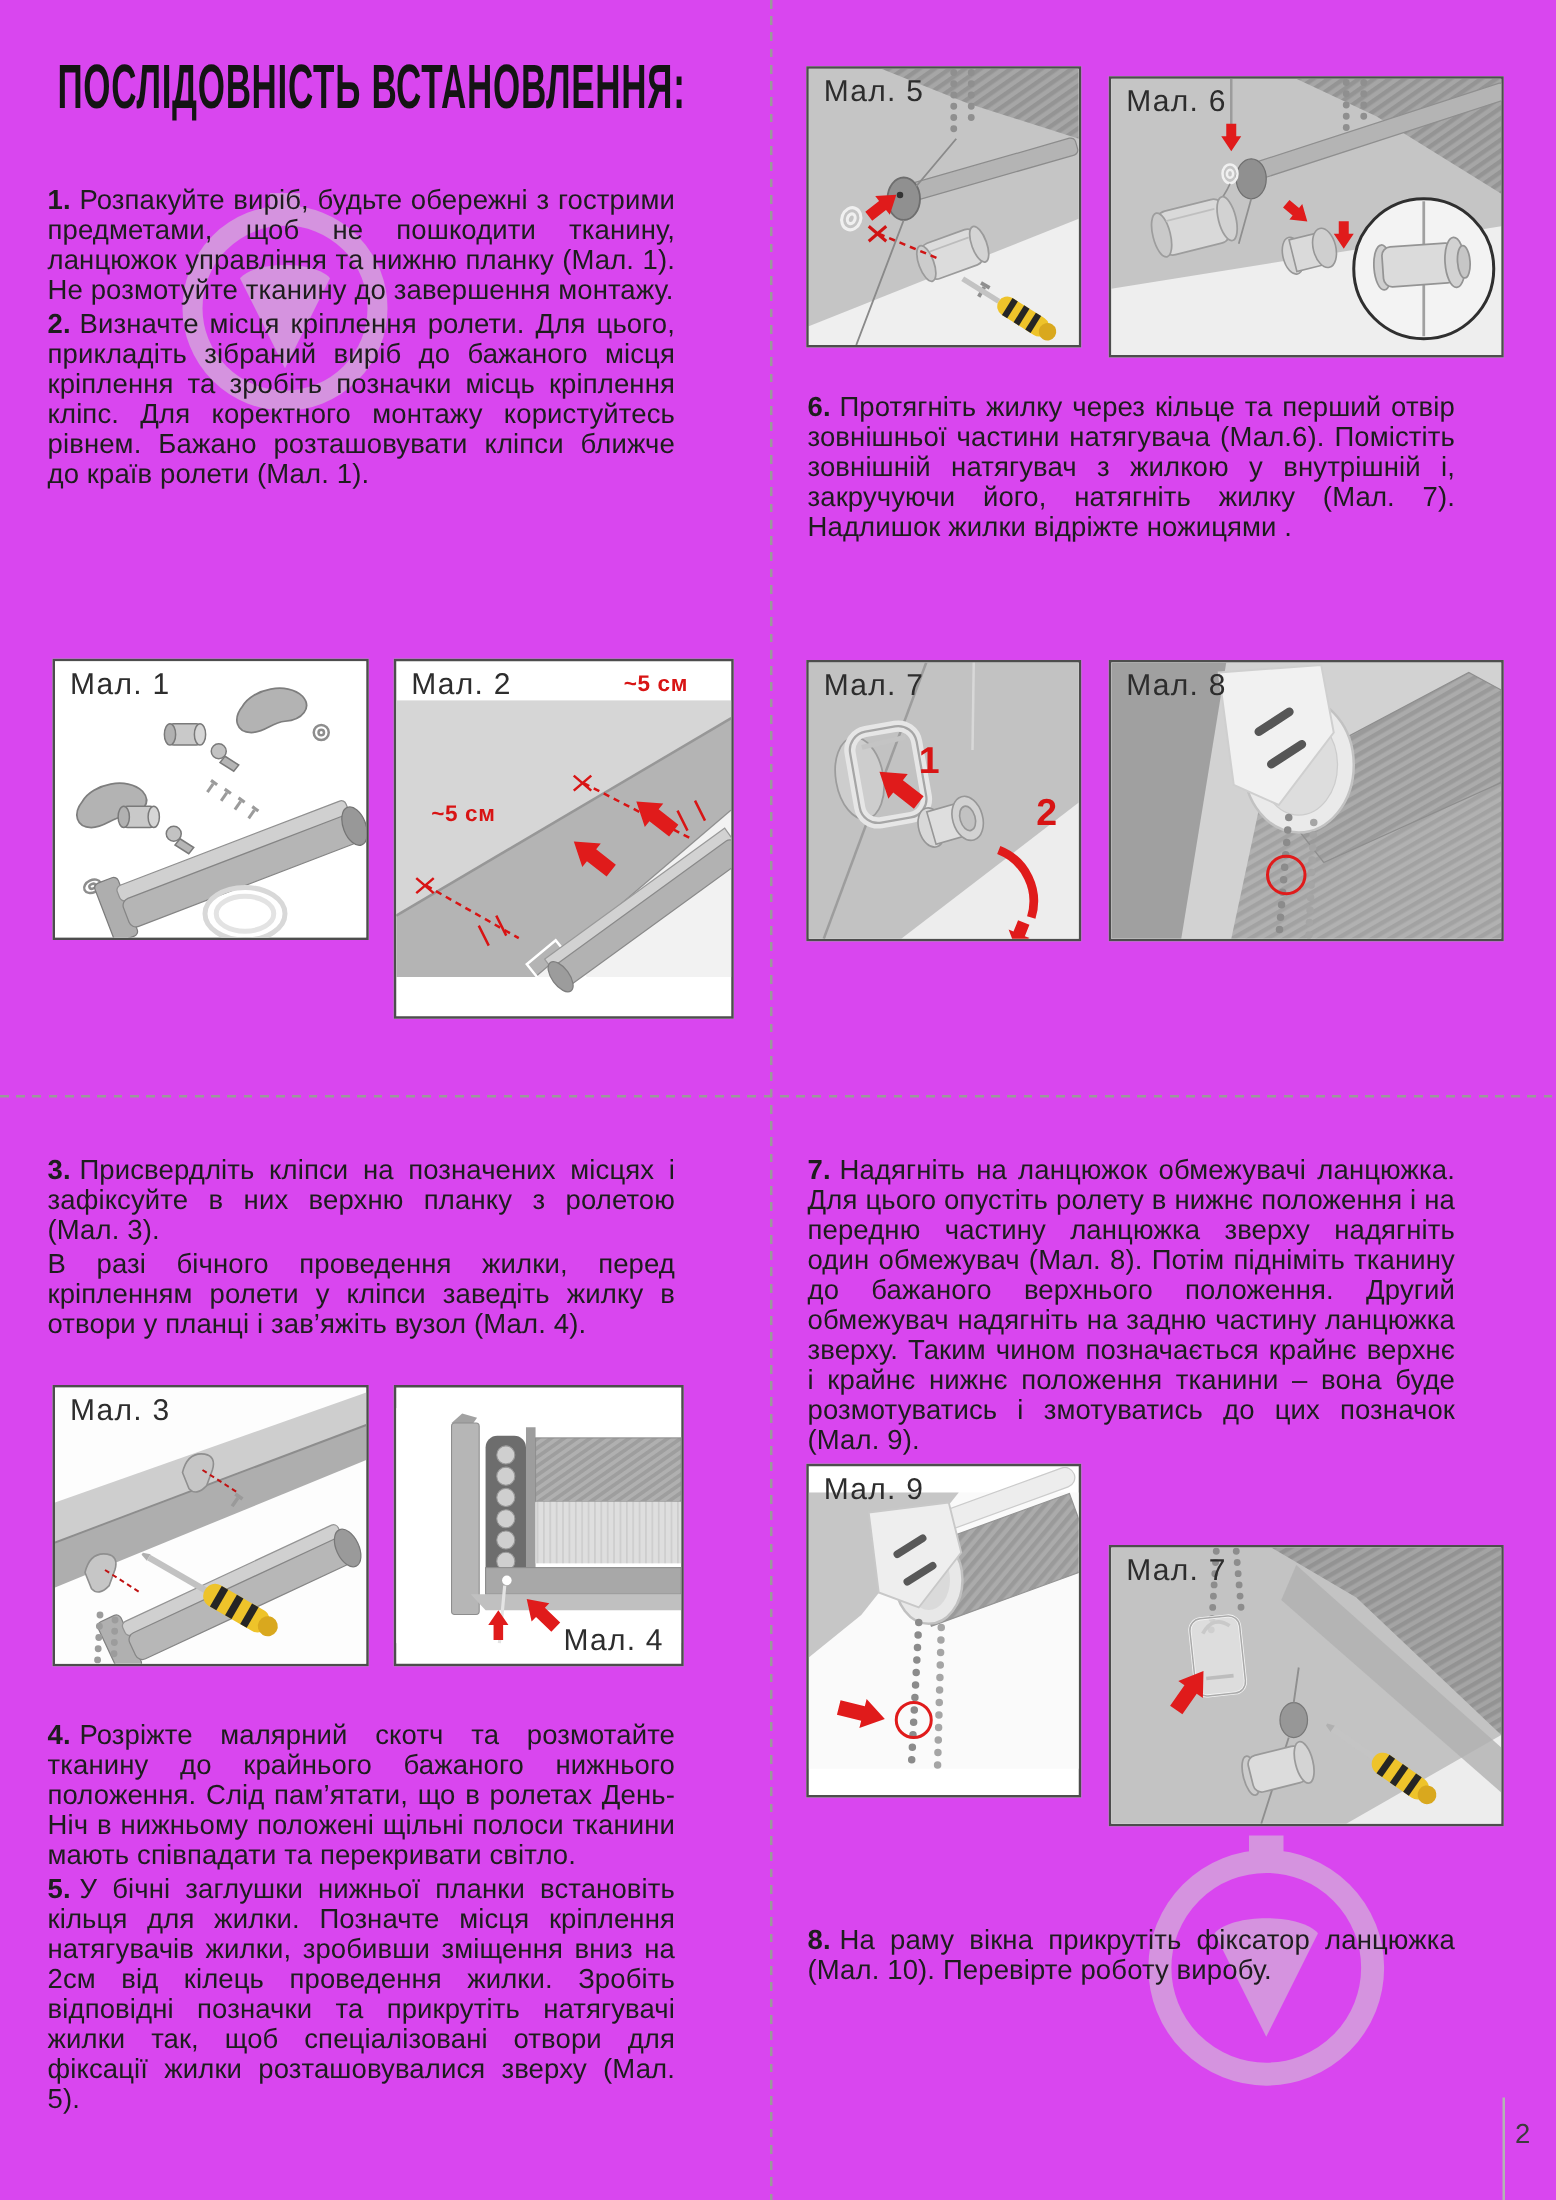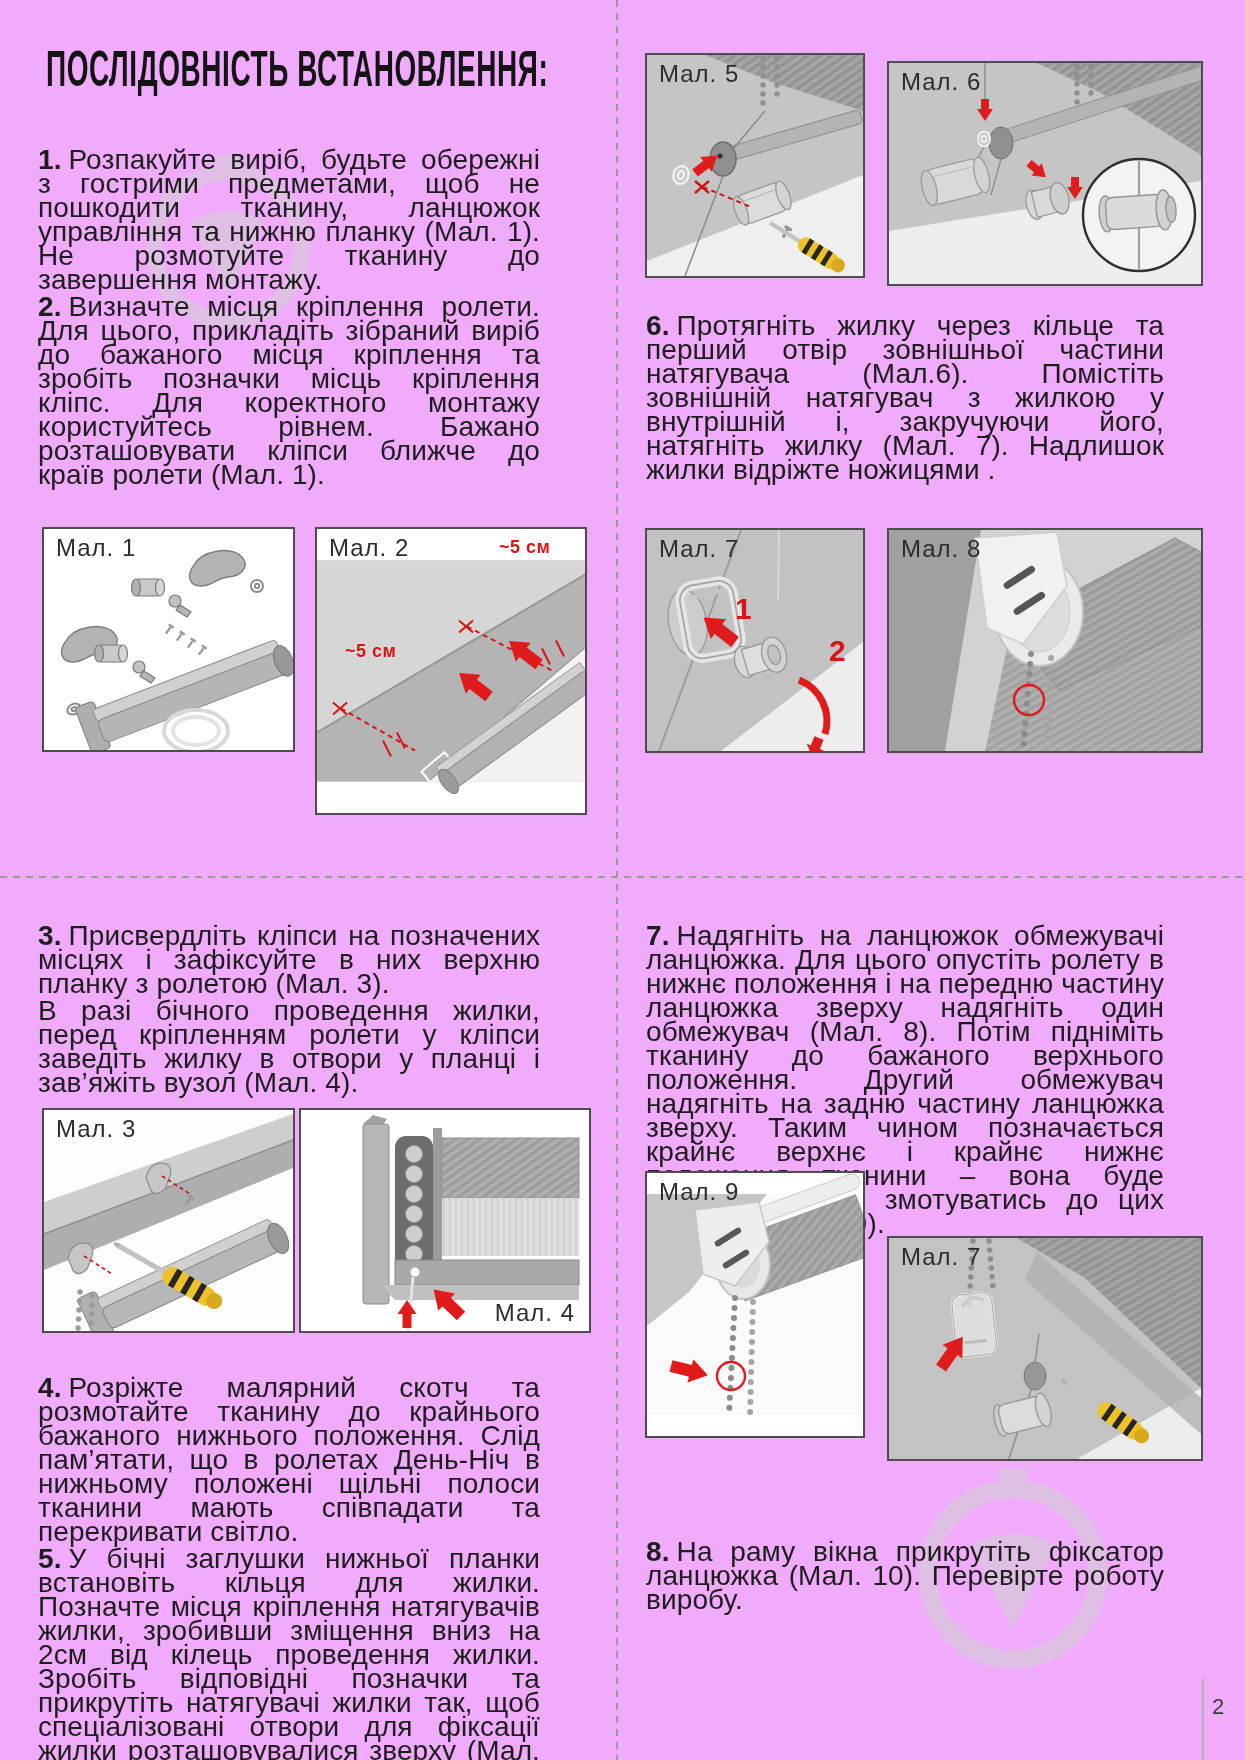--- a/index.html
+++ b/index.html
@@ -3,7 +3,7 @@
 <meta charset="utf-8">
 <style>
   html,body{margin:0;padding:0;background:#e8e8e8}
-  .page{position:relative;width:1245px;height:1760px;margin:0 auto;background:#f0abfc;
+  .page{position:relative;width:1245px;height:1760px;margin:0 auto;background:#d946ef;
         font-family:"Liberation Sans",sans-serif;overflow:hidden}
   .wm{position:absolute;opacity:.55;z-index:0}
   .vdiv{position:absolute;left:616px;top:0;width:2px;height:1760px;z-index:1;

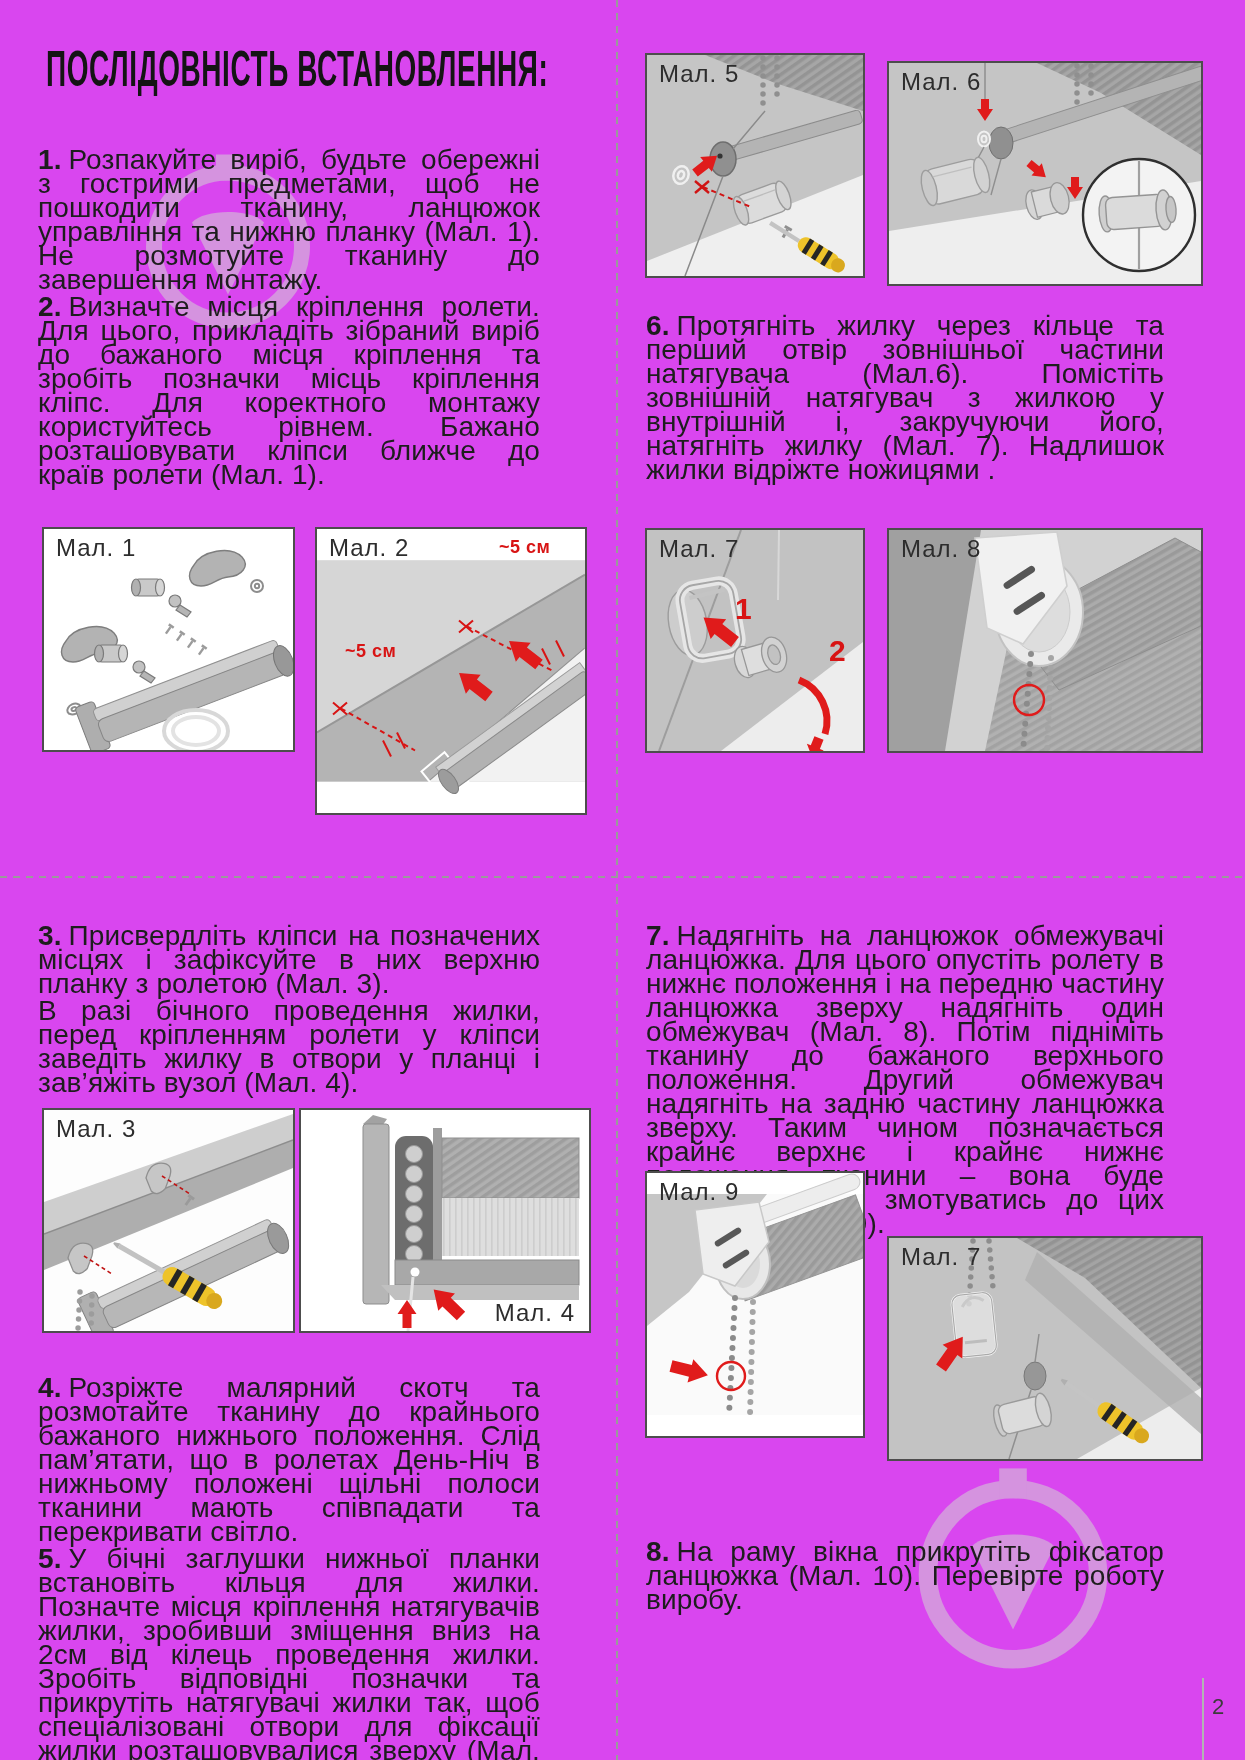--- a/index.html
+++ b/index.html
@@ -13,7 +13,7 @@
   .title-wrap{position:absolute;left:46px;top:40px;z-index:2;white-space:nowrap}
   .title{display:inline-block;font-size:50px;font-weight:700;color:#141414;letter-spacing:1px;
          transform:scaleX(.56);transform-origin:0 0}
-  .tb{position:absolute;z-index:2;color:#1d1d1d;font-size:28px;line-height:24px;
+  .tb{position:absolute;z-index:2;color:#1d1d1d;font-size:22px;line-height:24px;
       text-align:justify;letter-spacing:.1px}
   .tb p{margin:0 0 3px 0}
   .tb b{margin-right:7px}

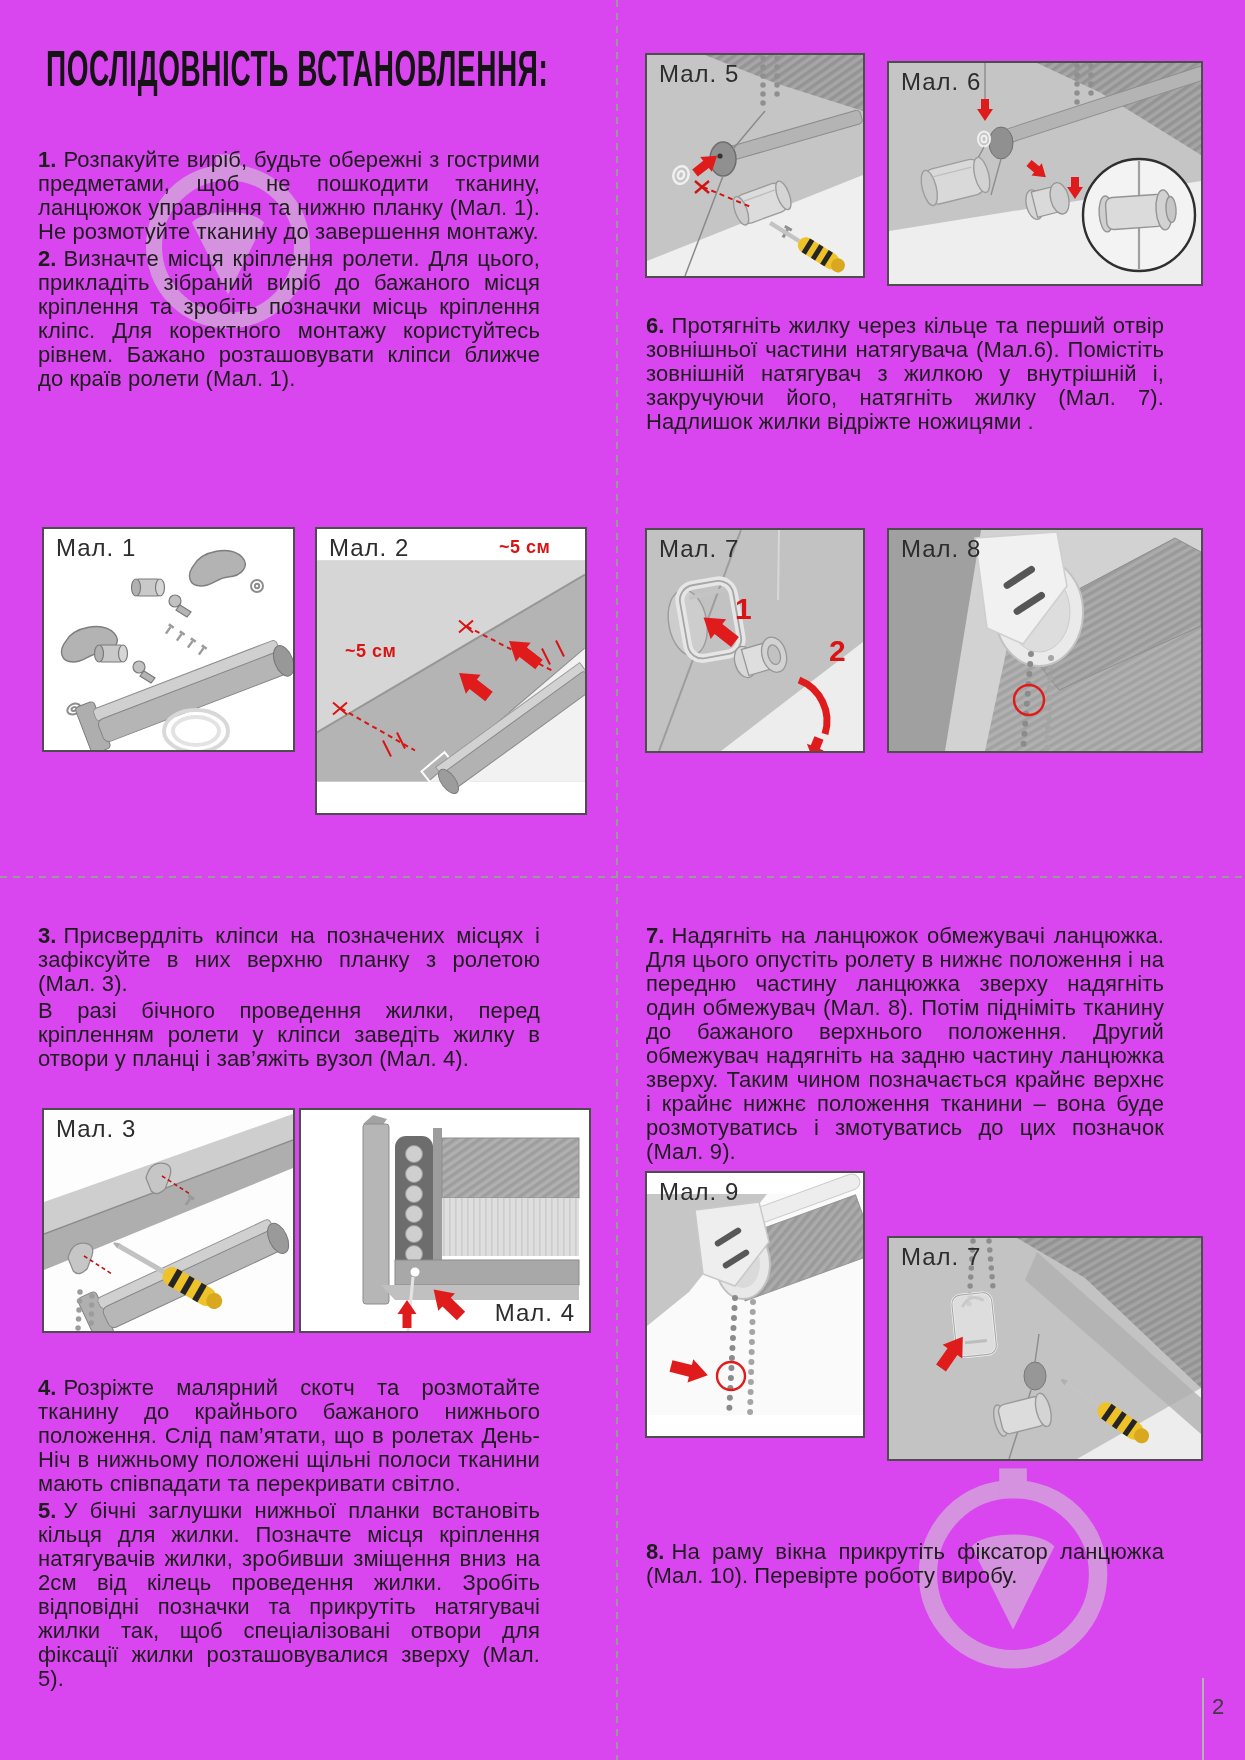--- a/index.html
+++ b/index.html
@@ -214,7 +214,7 @@
     <span class="figlabel">Мал. 3</span>
   </div>
 
-  <div class="fig" style="left:299px;top:1108px;width:292px;height:225px">
+  <div class="fig" style="left:315px;top:1108px;width:232px;height:225px">
     <svg viewBox="0 0 268 221">
       <defs>
         <pattern id="wv4" width="7" height="7" patternUnits="userSpaceOnUse" patternTransform="rotate(-35)">

